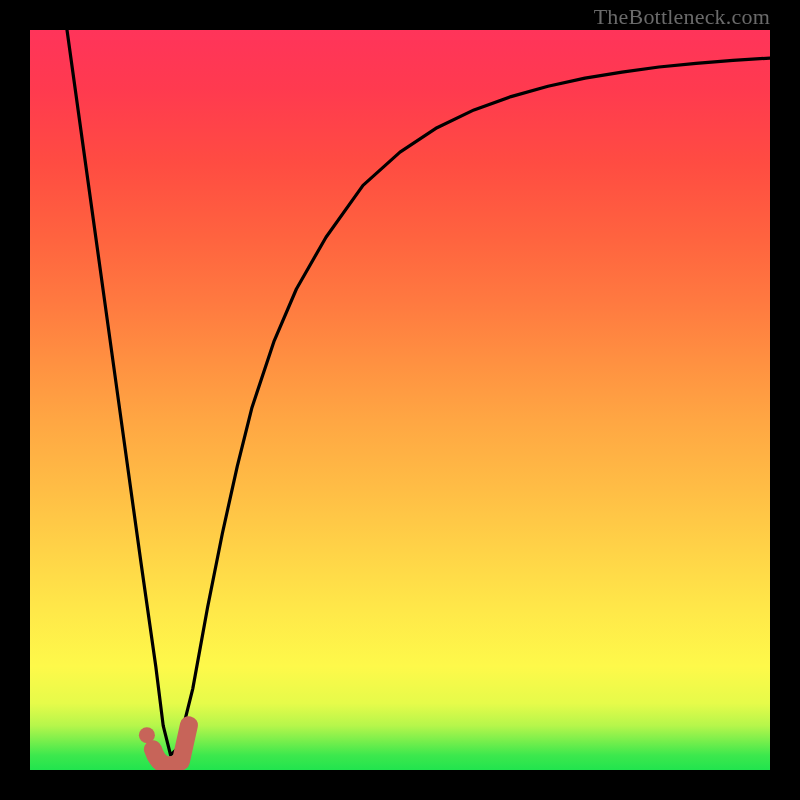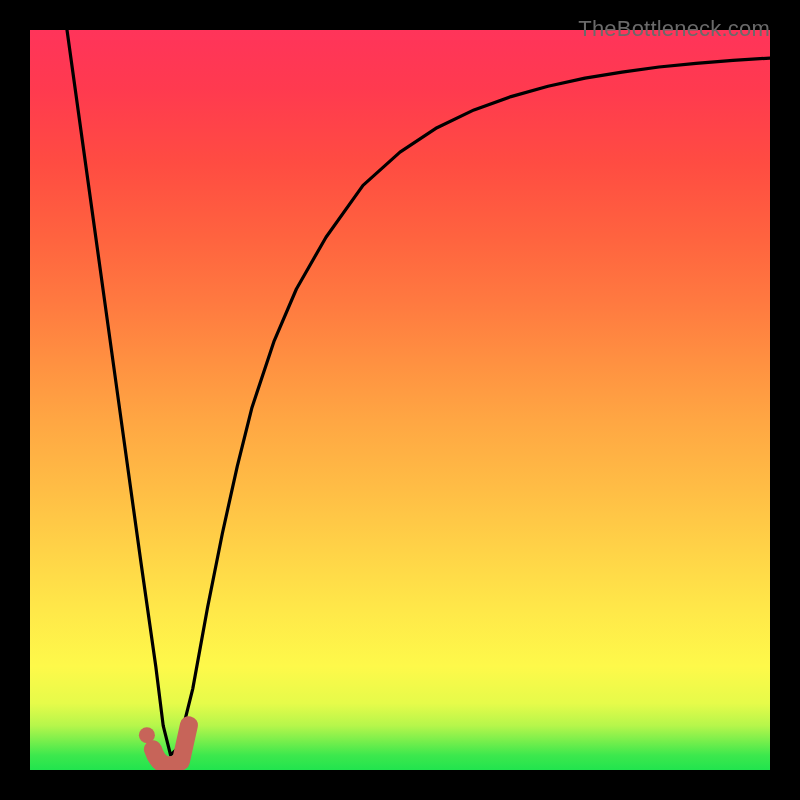--- a/index.html
+++ b/index.html
@@ -49,11 +49,10 @@
     position: absolute;
     top: 4px;
     right: 30px;
-    font-family: Liberation Sans, sans-serif;
+    font-family: Liberation Serif, serif;
     font-size: 22px;
     color: #6a6a6a;
     letter-spacing: 0.2px;
-    margin-top: 12px;
   }
   svg.overlay {
     position: absolute;

